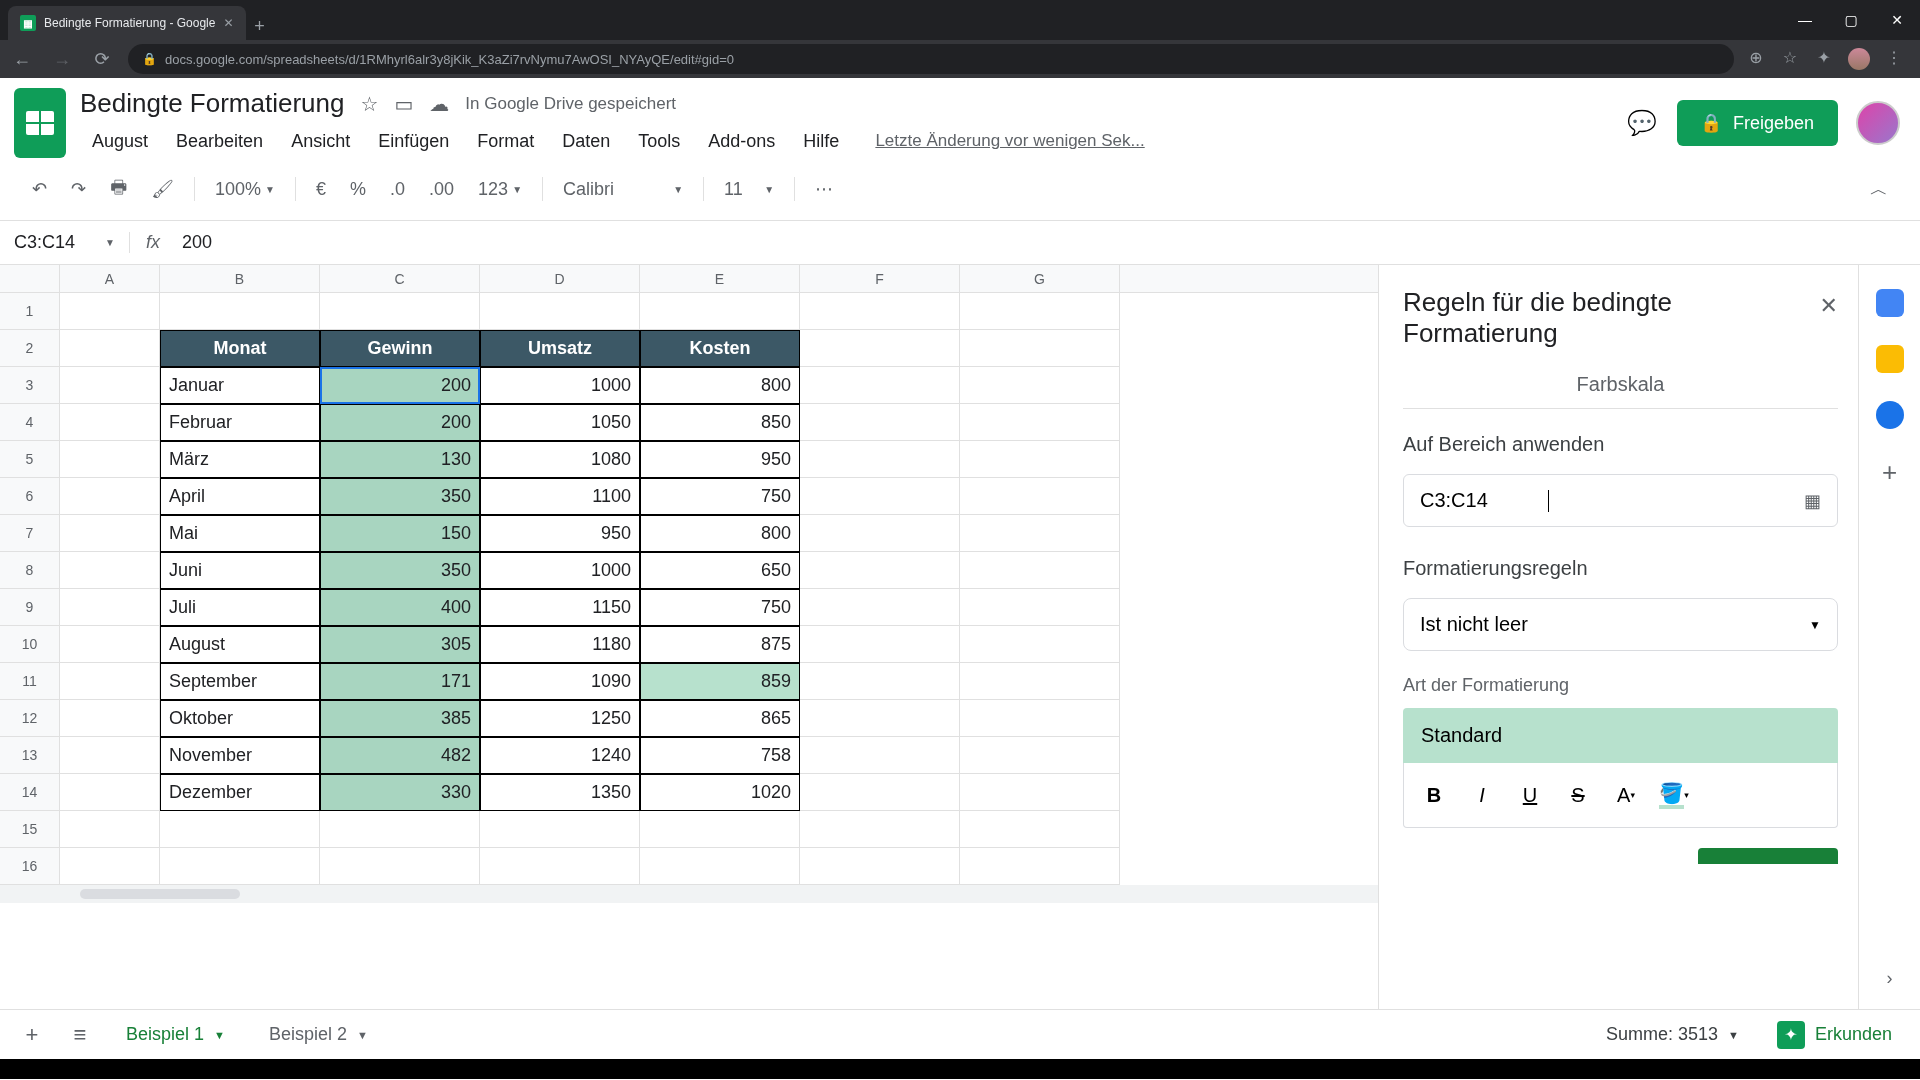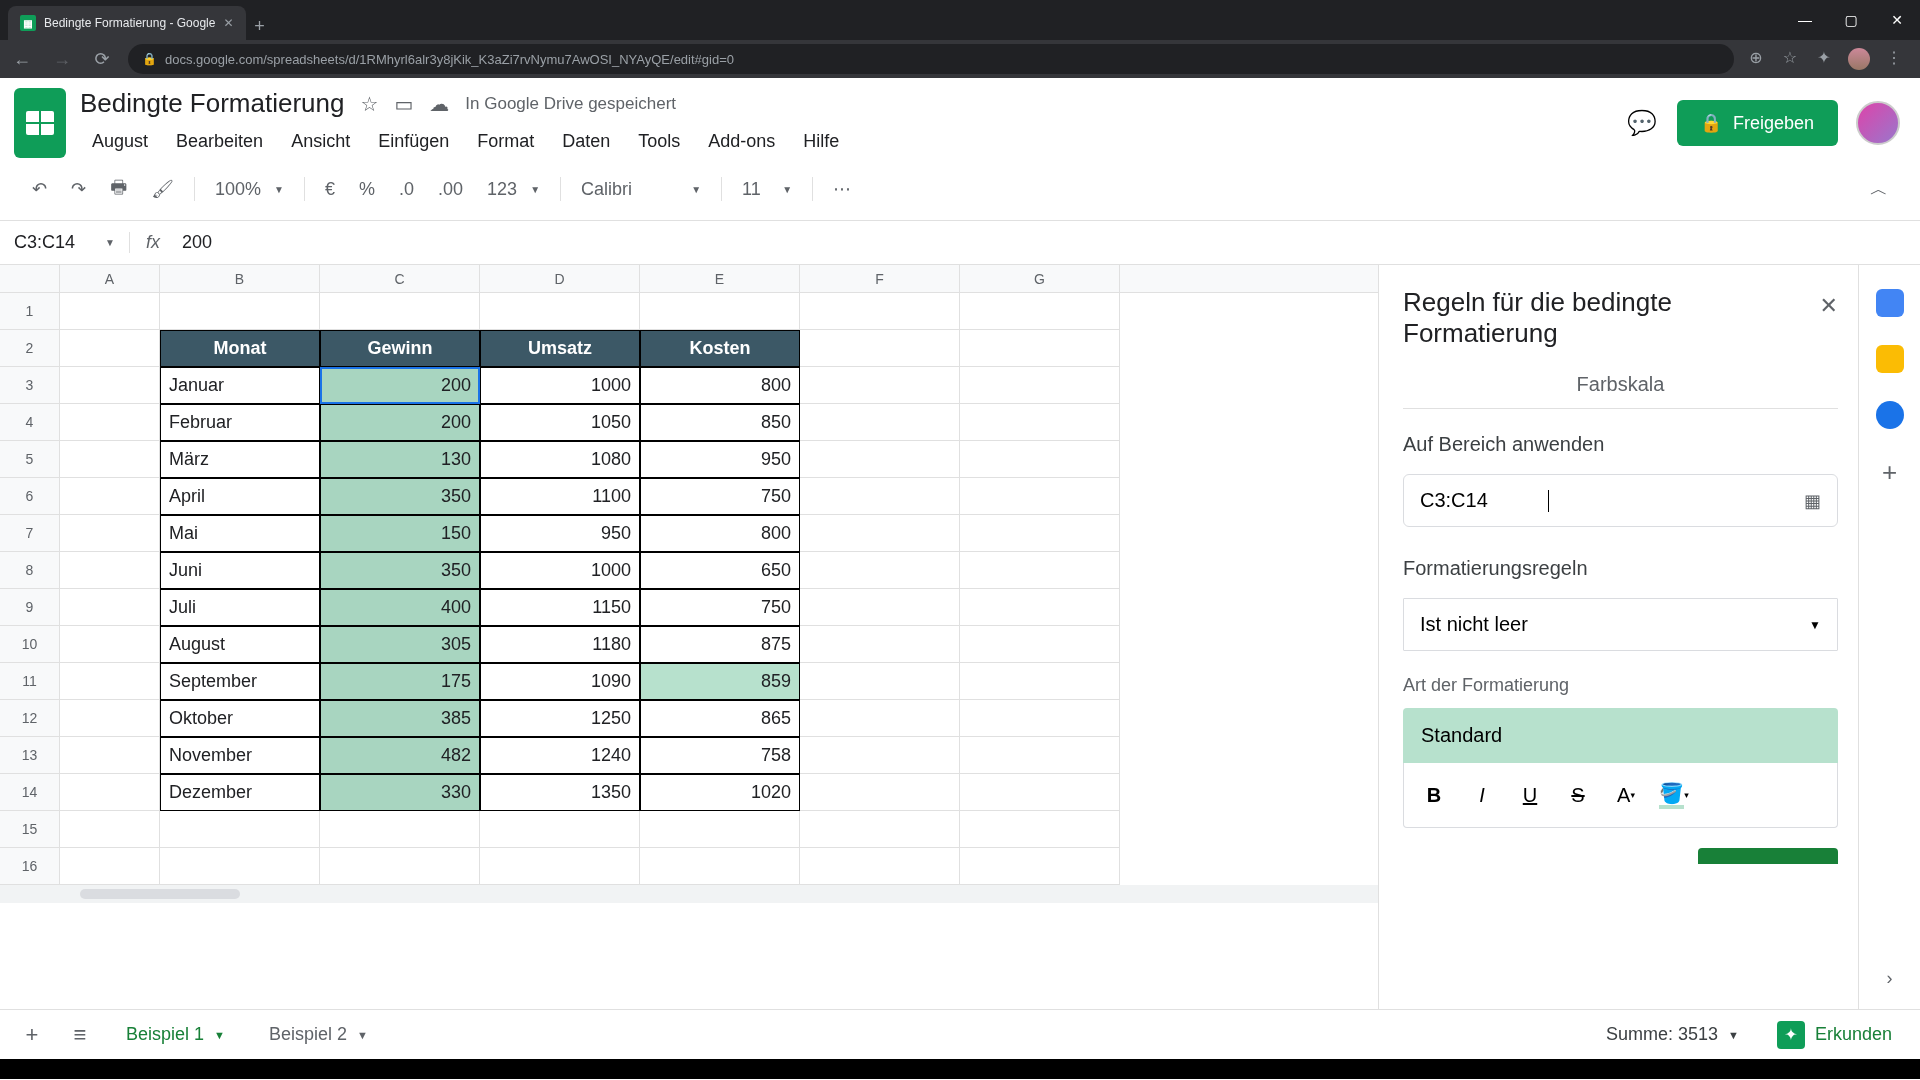--- a/index.html
+++ b/index.html
@@ -170,6 +170,7 @@
       <span>Tools</span>
       <span>Add-ons</span>
       <span>Hilfe</span>
+      <span class="last-edit">Letzte Änderung vor wenigen Sek...</span>
     </div>
   </div>
   <div class="header-right">

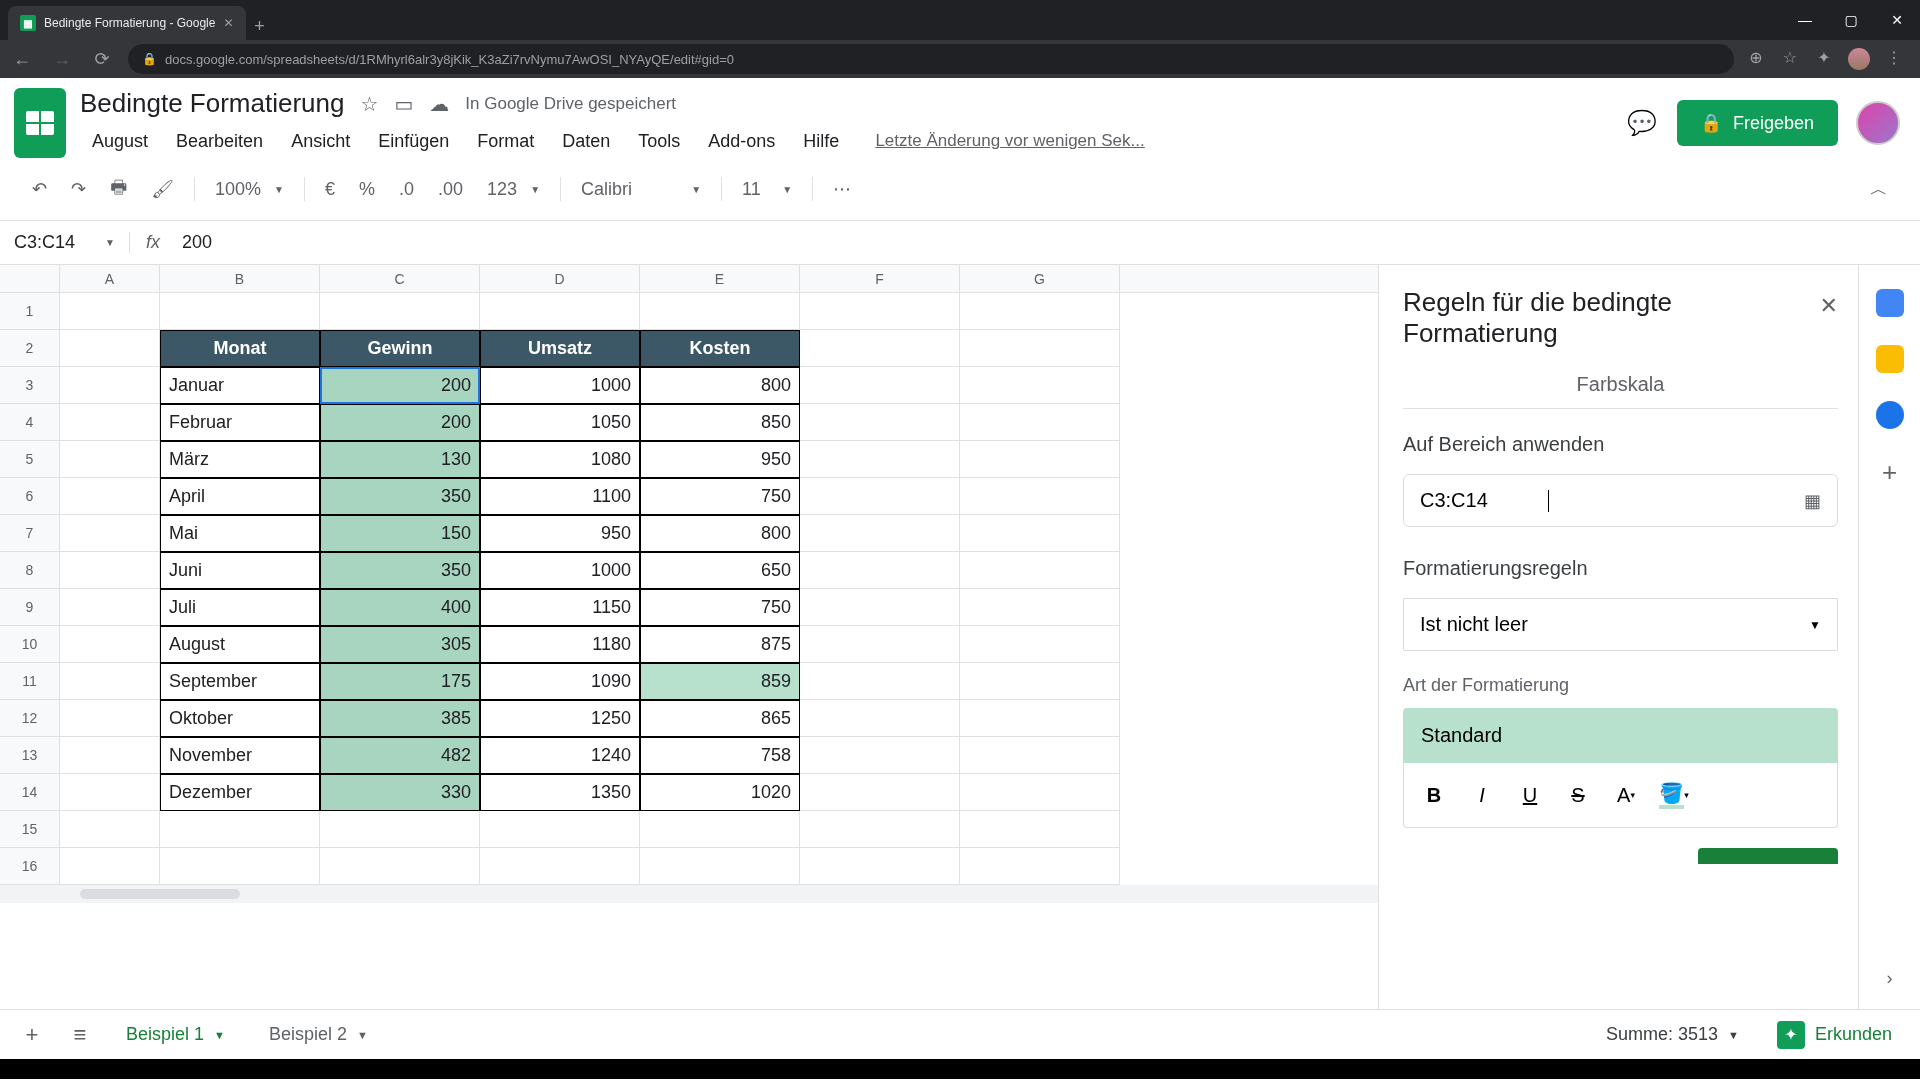--- a/index.html
+++ b/index.html
@@ -44,7 +44,7 @@
 .toolbar { display:flex; align-items:center; padding: 10px 22px; gap: 4px; border-bottom:1px solid #e0e0e0; font-size:18px; color:#5f6368; }
 .toolbar .tb-btn { padding:6px 10px; cursor:pointer; min-width:30px; text-align:center; }
 .toolbar .tb-sep { width:1px; height:24px; background:#e0e0e0; margin:0 6px; }
-.toolbar .dropdown { display:flex; align-items:center; gap:13px; padding:6px 10px; }
+.toolbar .dropdown { display:flex; align-items:center; gap:4px; padding:6px 10px; }
 .toolbar .chev { font-size:10px; color:#5f6368; }
 .toolbar .collapse-ico { margin-left:auto; }
 

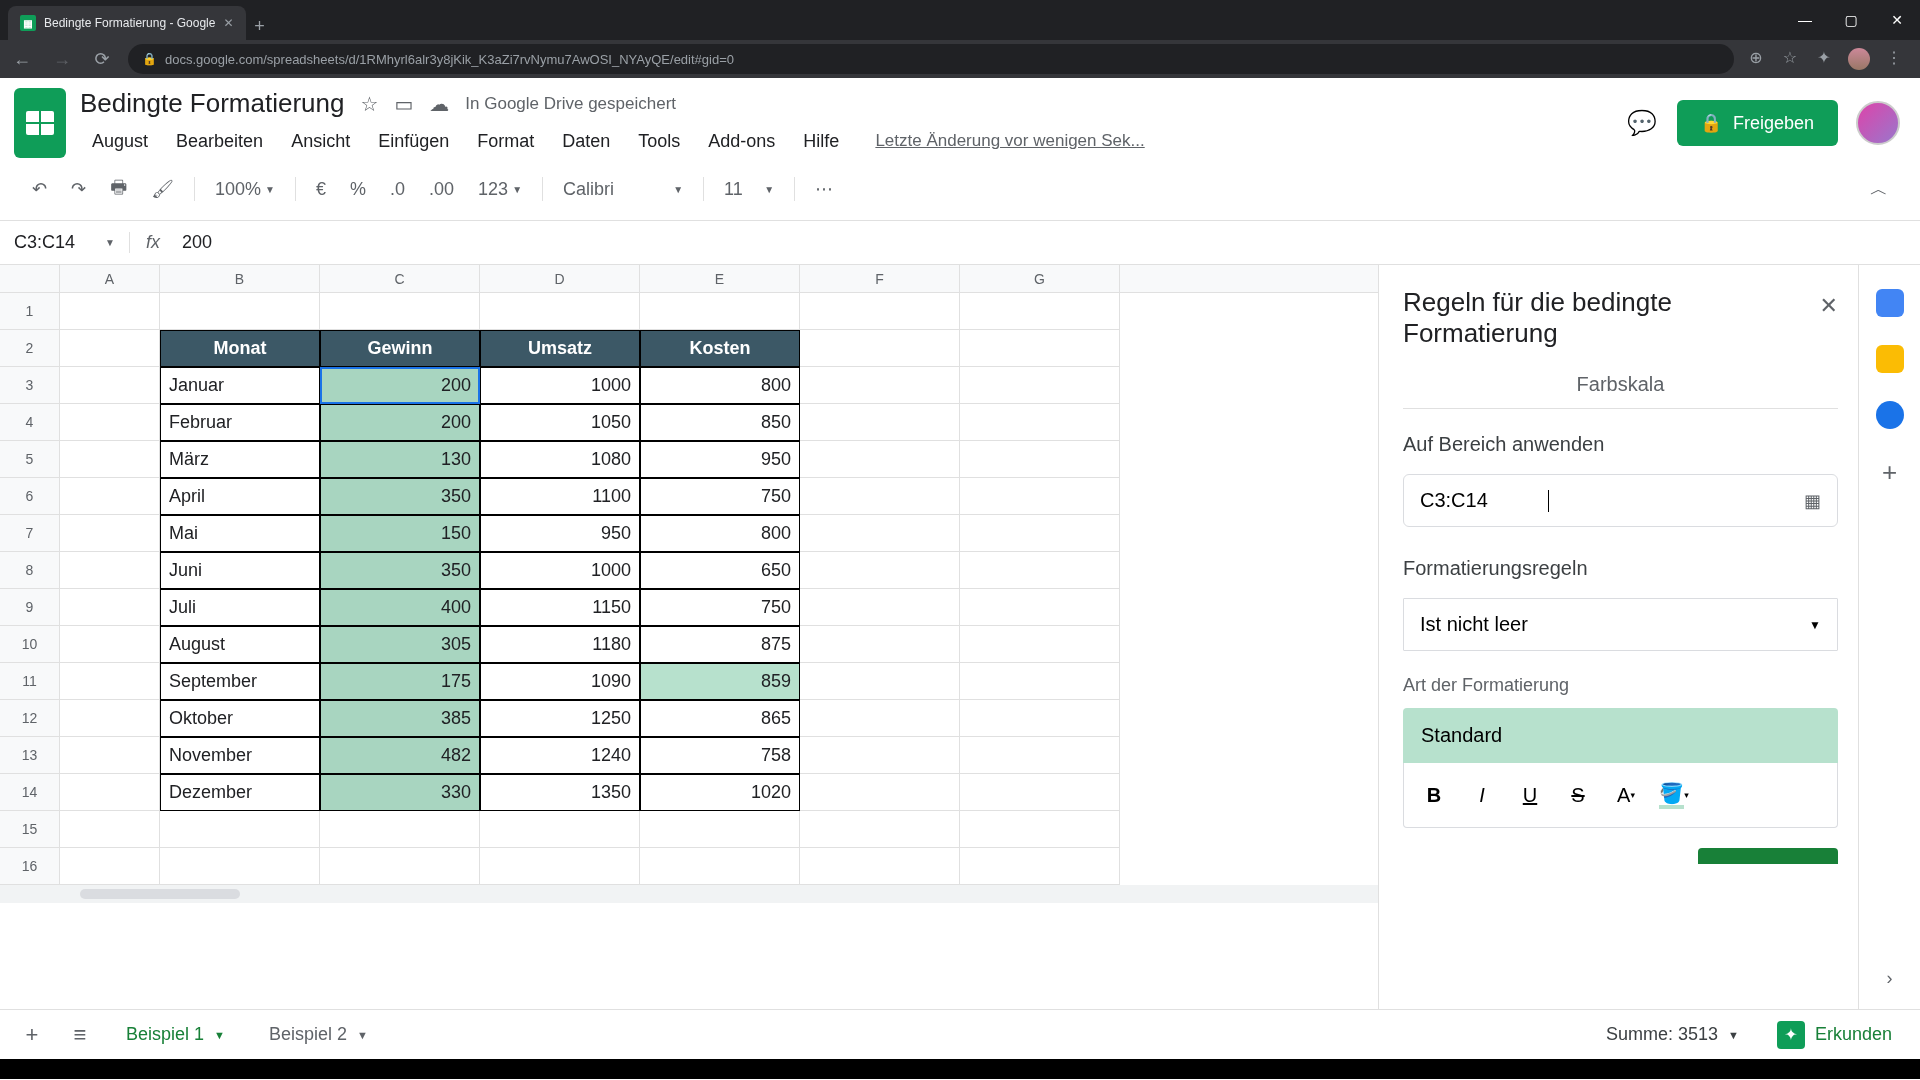--- a/index.html
+++ b/index.html
@@ -86,7 +86,7 @@
 .range-input { display:flex; align-items:center; border:1px solid #dadce0; border-radius:6px; padding:14px 16px; font-size:20px; margin-bottom:30px; }
 .range-input .grid-btn { margin-left:auto; color:#5f6368; font-size:18px; }
 .text-cursor { display:inline-block; width:1px; height:22px; background:#000; margin-left:60px; vertical-align:middle; }
-.rule-select { border:1px solid #dadce0; border-radius:1px; padding:14px 16px; font-size:20px; display:flex; align-items:center; margin-bottom:24px; }
+.rule-select { border:1px solid #dadce0; border-radius:8px; padding:14px 16px; font-size:20px; display:flex; align-items:center; margin-bottom:24px; }
 .rule-select .chev { margin-left:auto; font-size:12px; }
 .style-preview { background:#b7e1cd; padding:16px 18px; font-size:20px; border-radius:4px 4px 0 0; }
 .style-tools { display:flex; gap:4px; padding:12px 8px; border:1px solid #dadce0; border-top:none; border-radius:0 0 4px 4px; }

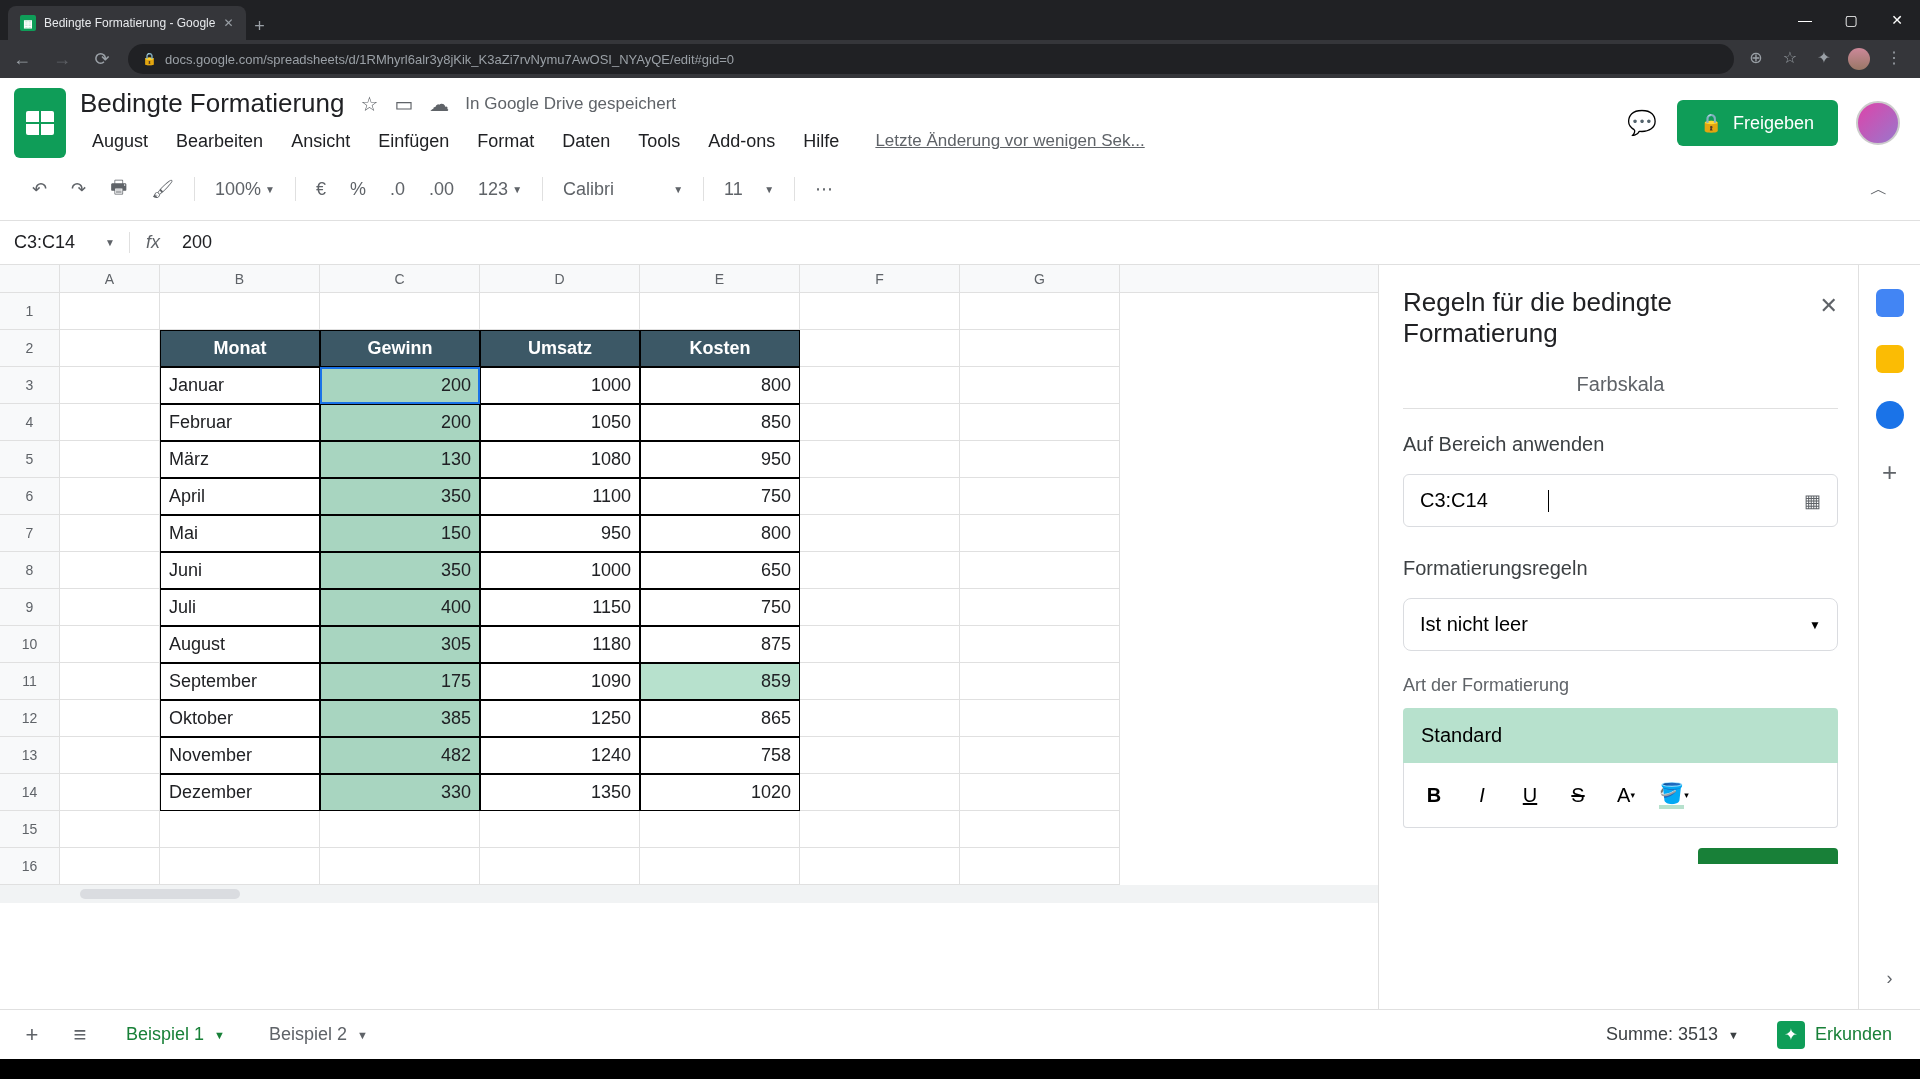--- a/index.html
+++ b/index.html
@@ -343,7 +343,7 @@
           <div class="row-h">11</div>
           <div class="cell col-A"></div>
           <div class="cell col-B tcell">September</div>
-          <div class="cell col-C tcell right hl-green">175</div>
+          <div class="cell col-C tcell right hl-green">171</div>
           <div class="cell col-D tcell right">1090</div>
           <div class="cell col-E tcell right hl-light">859</div>
           <div class="cell col-F"></div>

